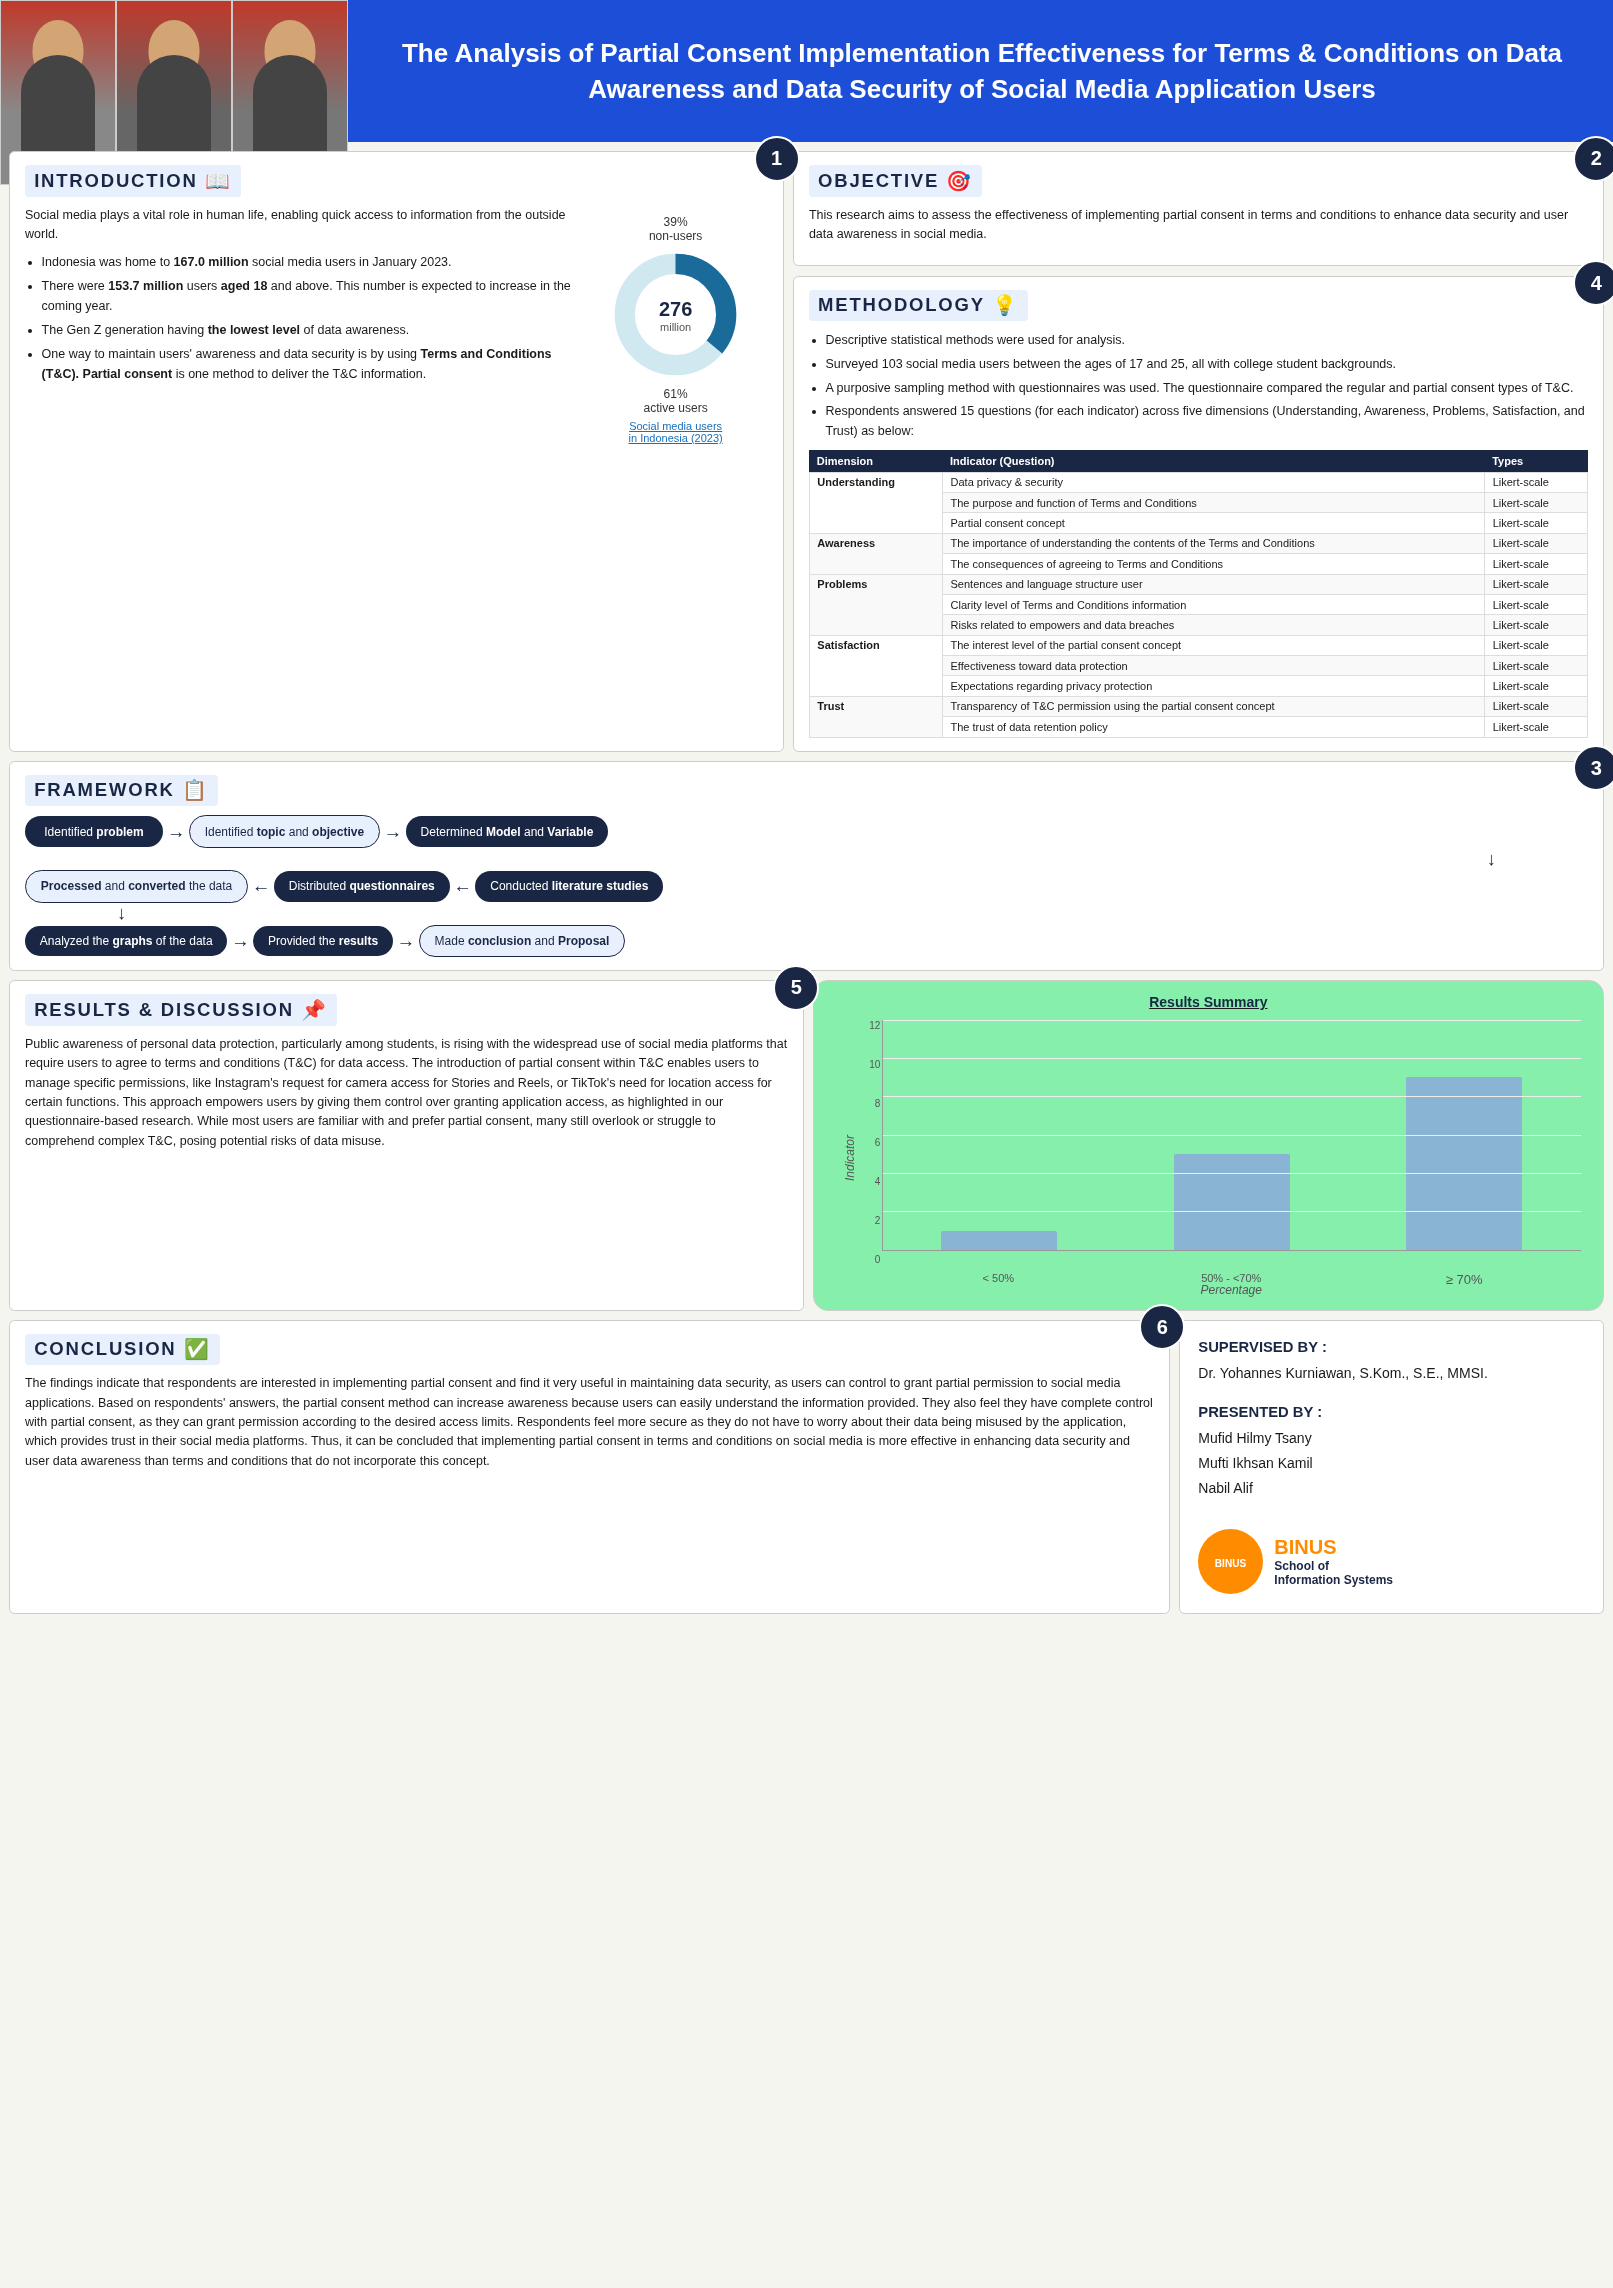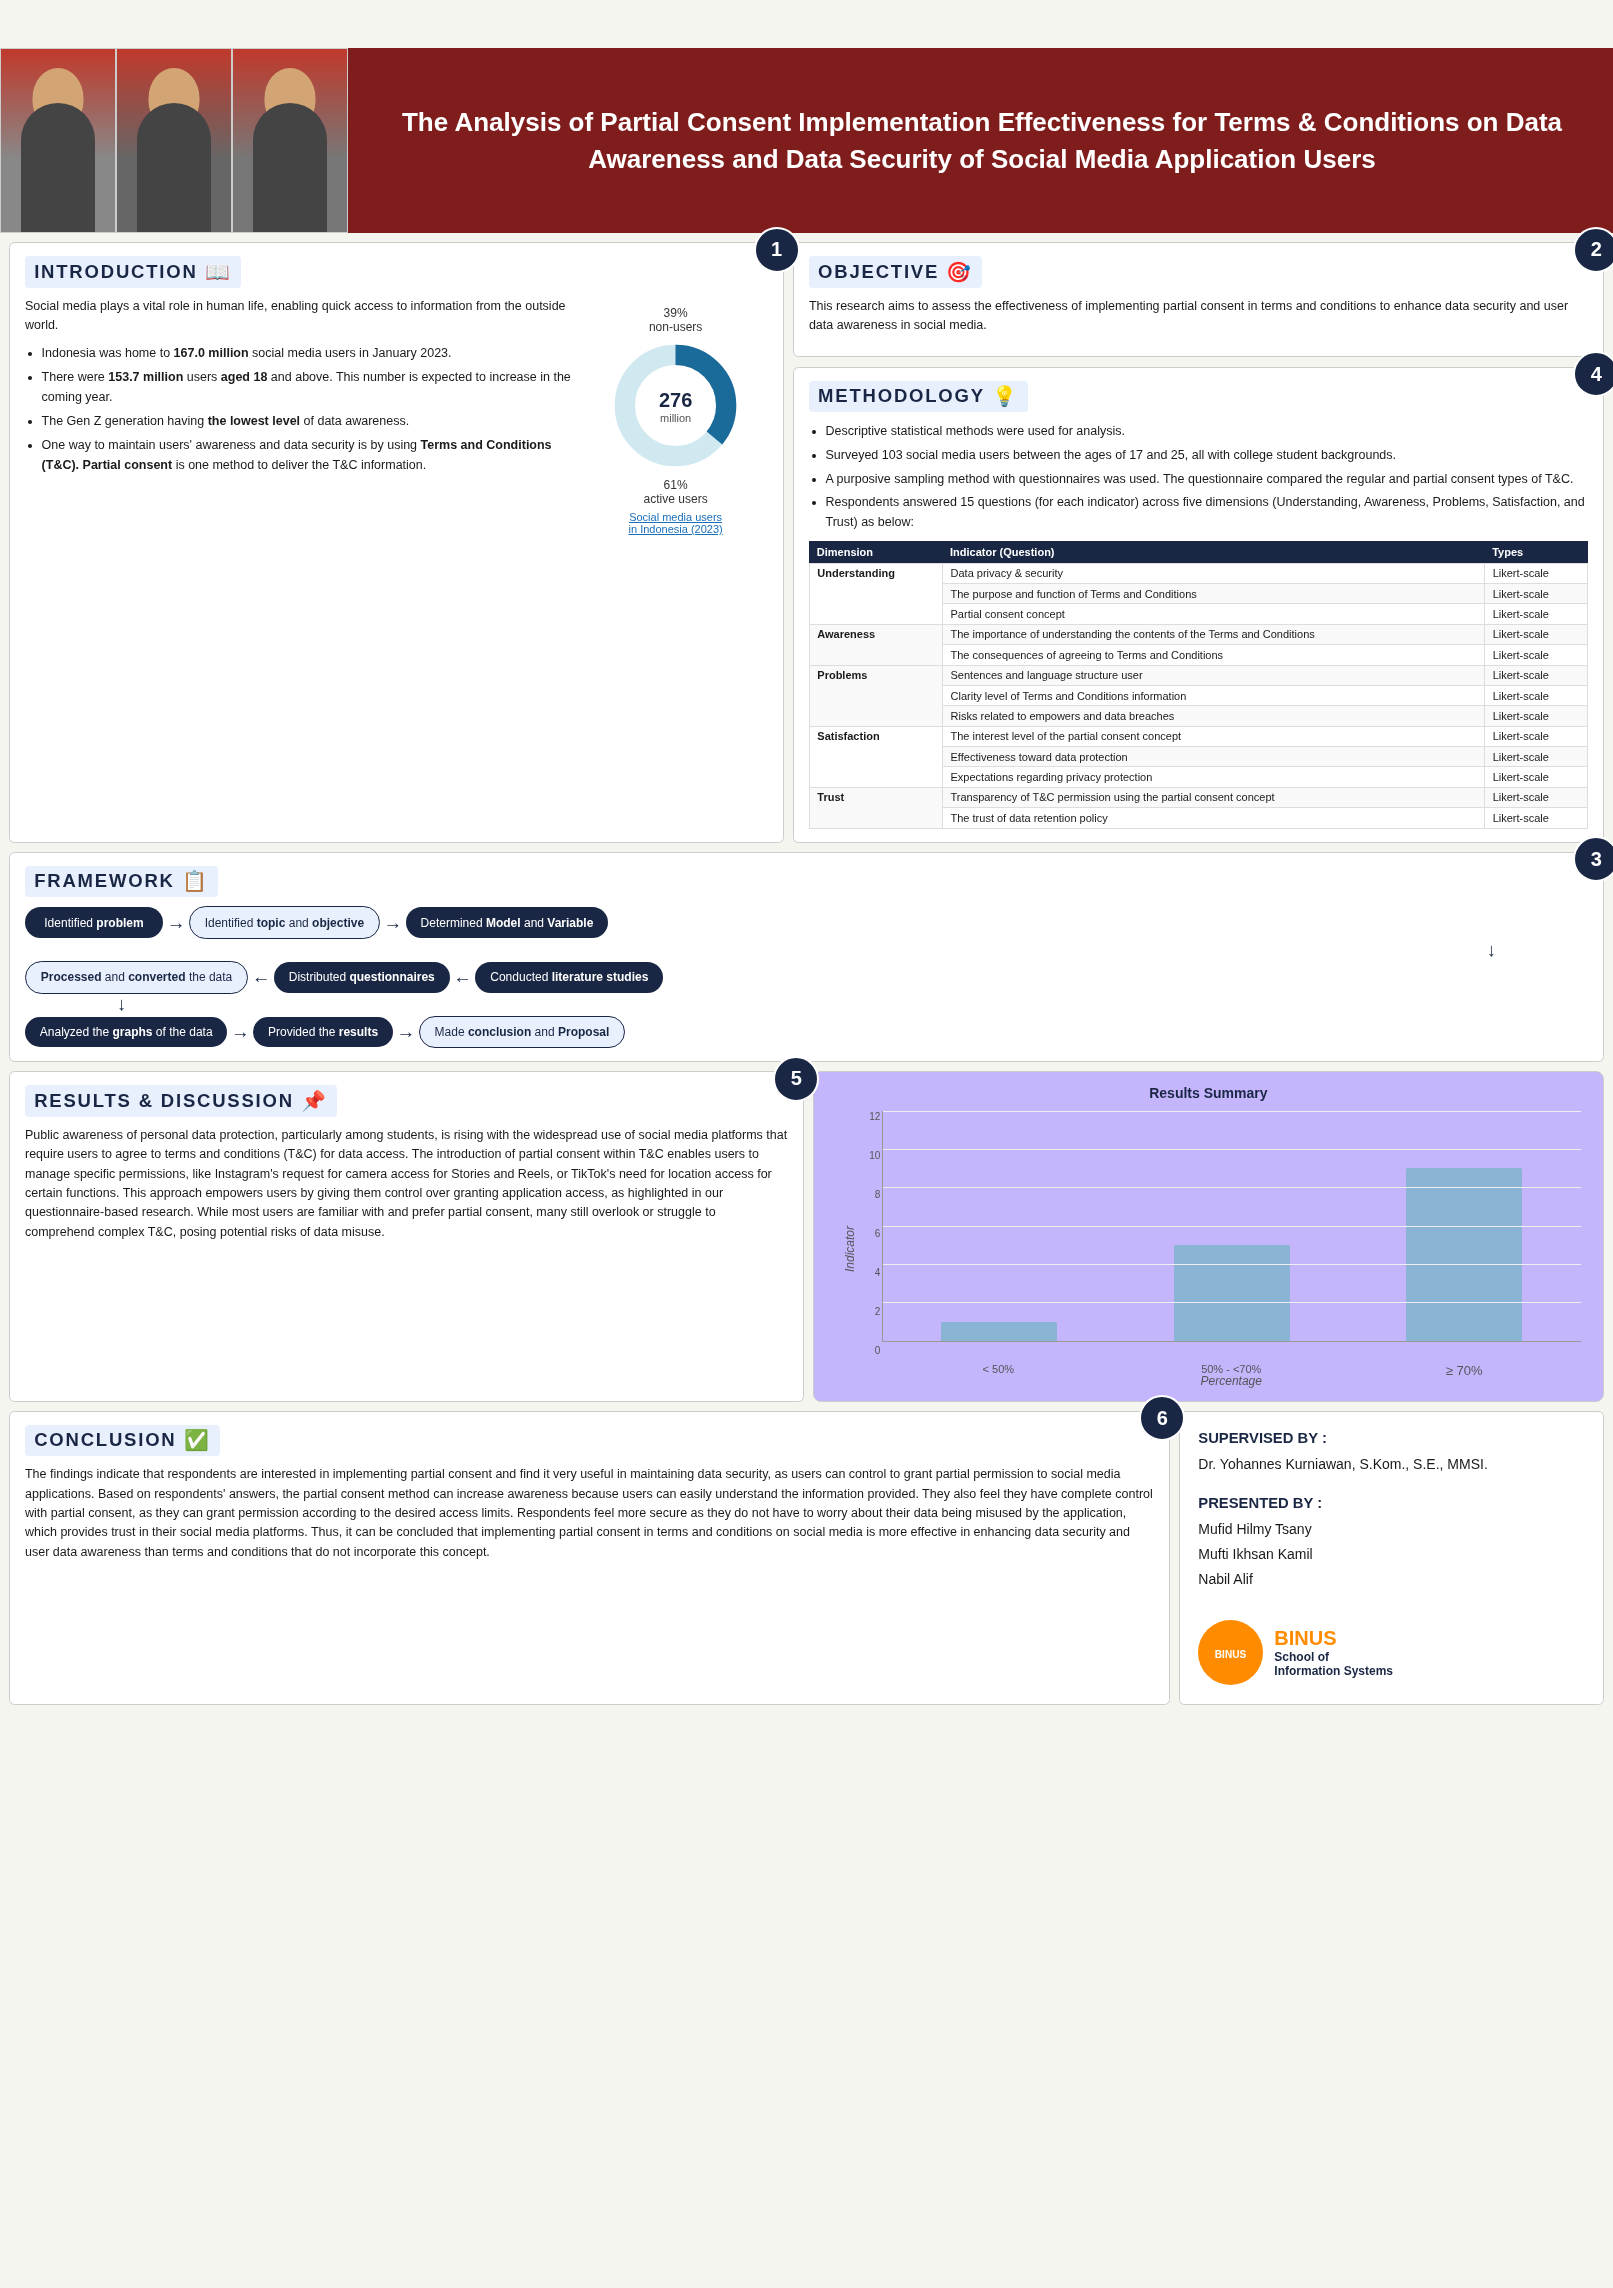--- a/index.html
+++ b/index.html
@@ -15,9 +15,8 @@
     
     .header {
       display: flex;
-      background: #7f1d1d;
-      height: 185px;
-      margin-top: 48px;
+      background: #1d4ed8;
+      height: 142px;
     }
     .header-photos {
       display: flex;

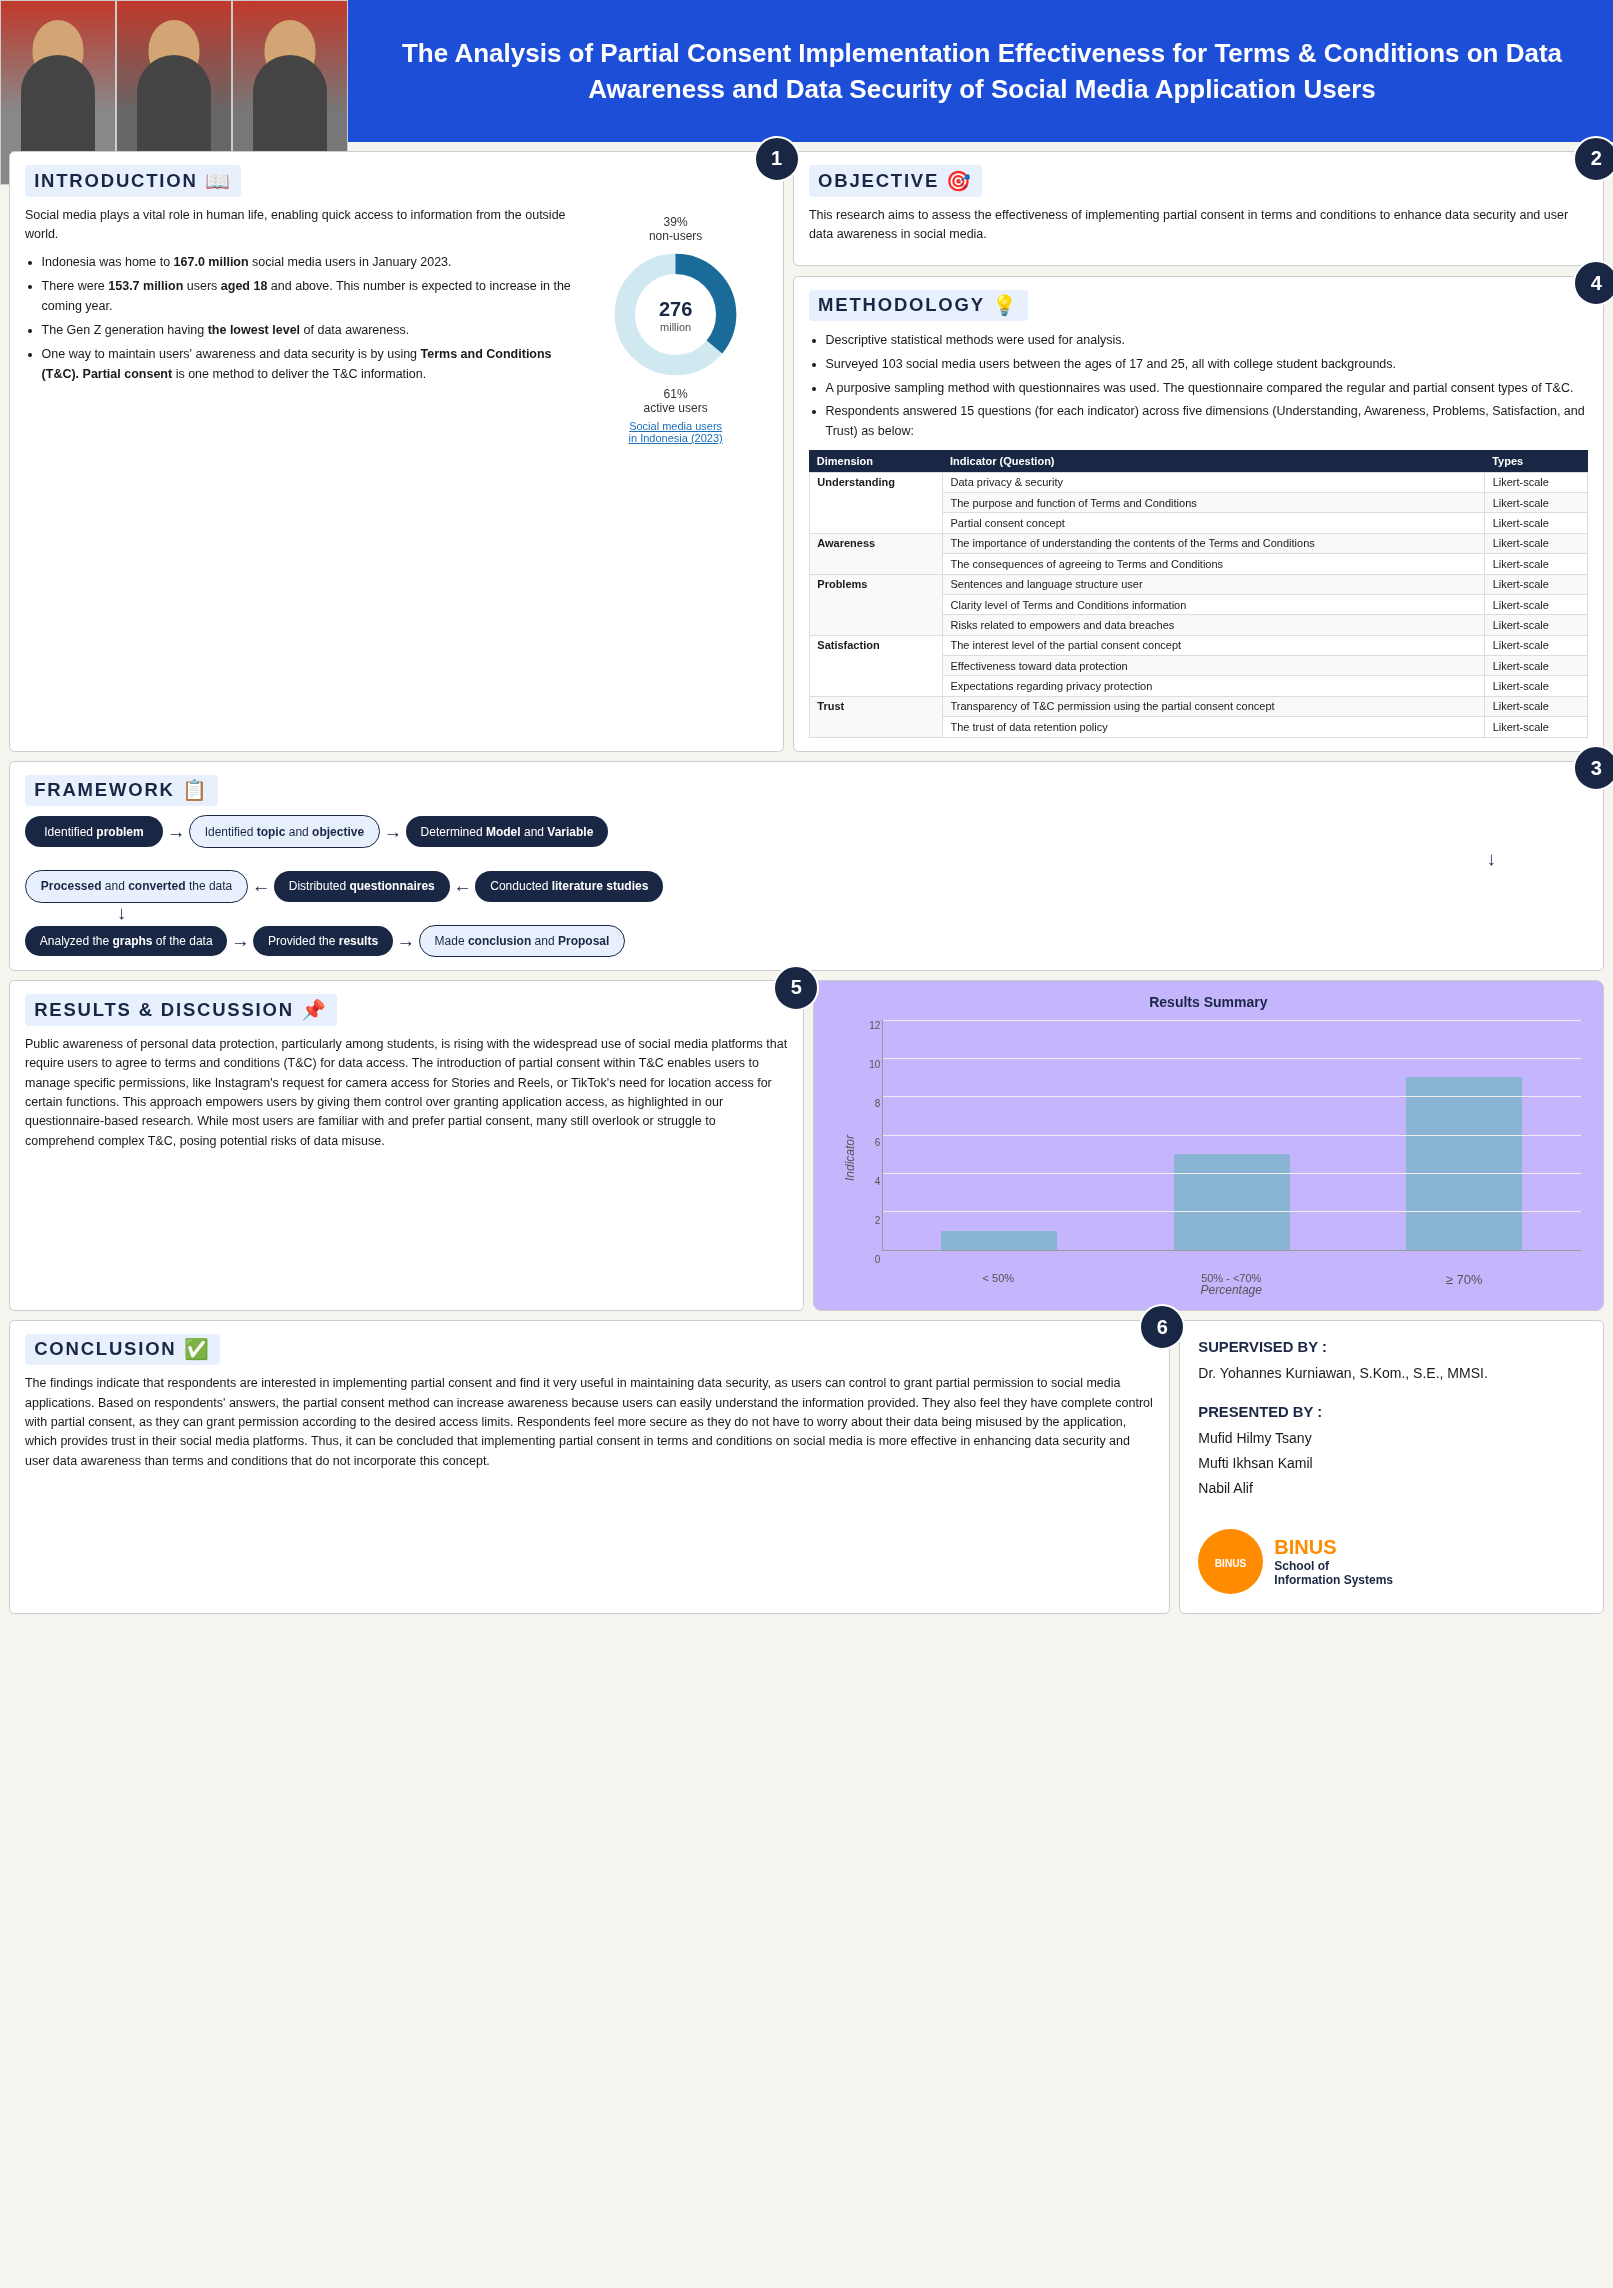--- a/index.html
+++ b/index.html
@@ -227,10 +227,11 @@
     
     .chart-section {
       flex: 1;
-      background: #c4b5fd;
+      background: #86efac;
       border: 1.4px solid #ccc;
-      border-radius: 8px;
+      border-radius: 15px;
       padding: 13px;
+      text-decoration: underline;
     }
     .chart-title {
       text-align: center;

